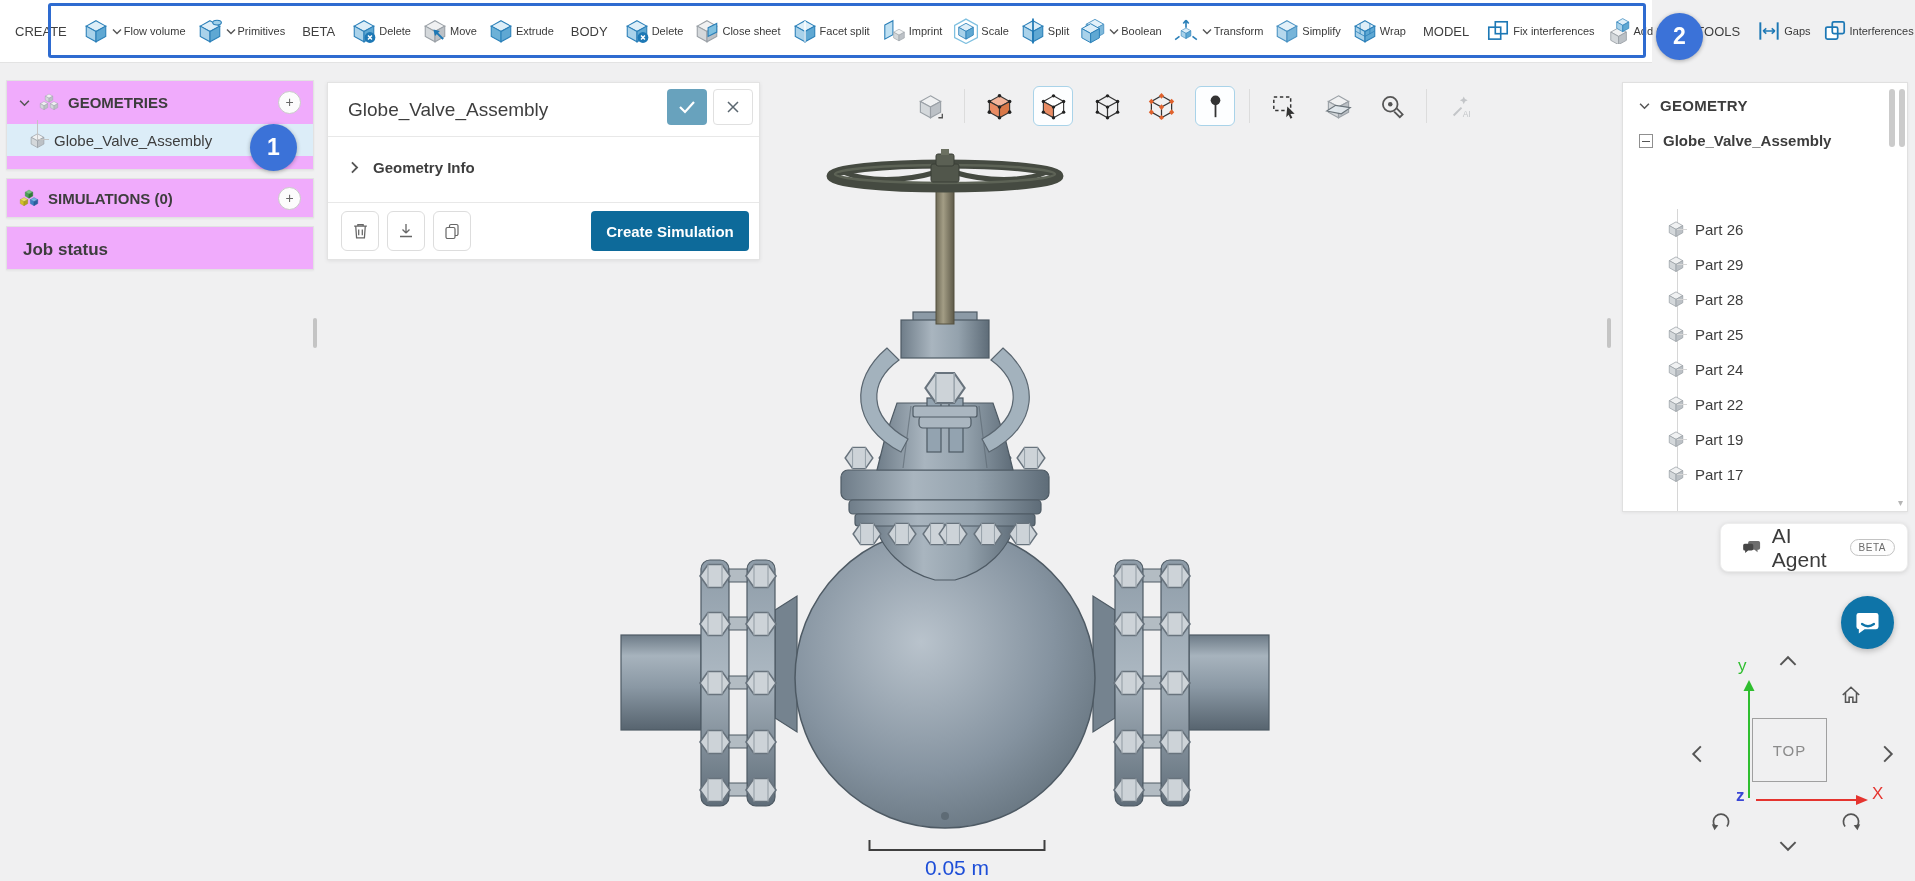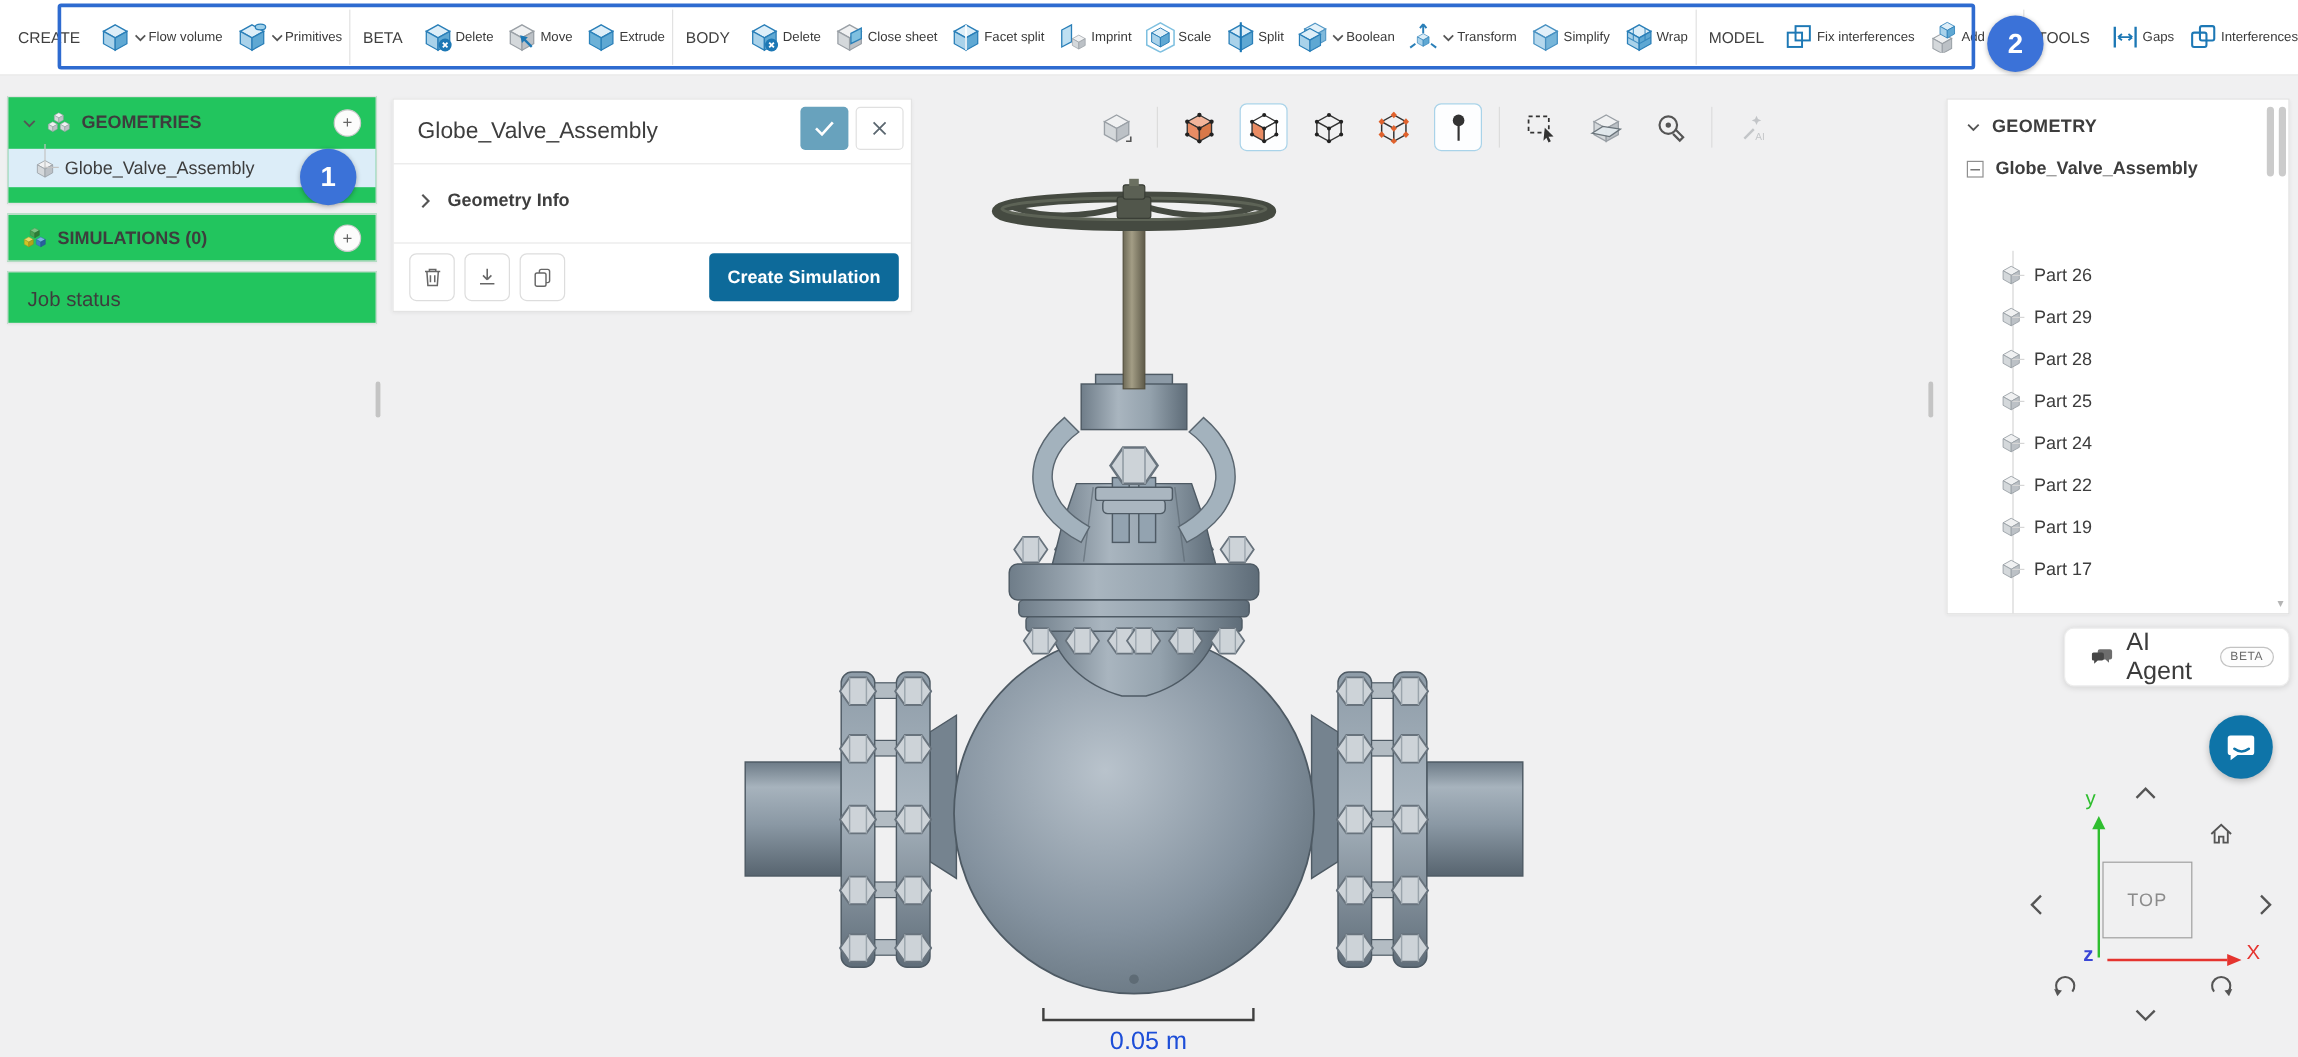--- a/index.html
+++ b/index.html
@@ -12,7 +12,7 @@
   }
   
   .topbar {
-    position:absolute; left:0; top:0; width:1915px; height:63px;
+    position:absolute; left:0; top:0; width:1652px; height:63px;
     background:#fff; border-bottom:1px solid #e3e3e3;
     display:flex; align-items:center; padding-left:10px; z-index:5;
   }

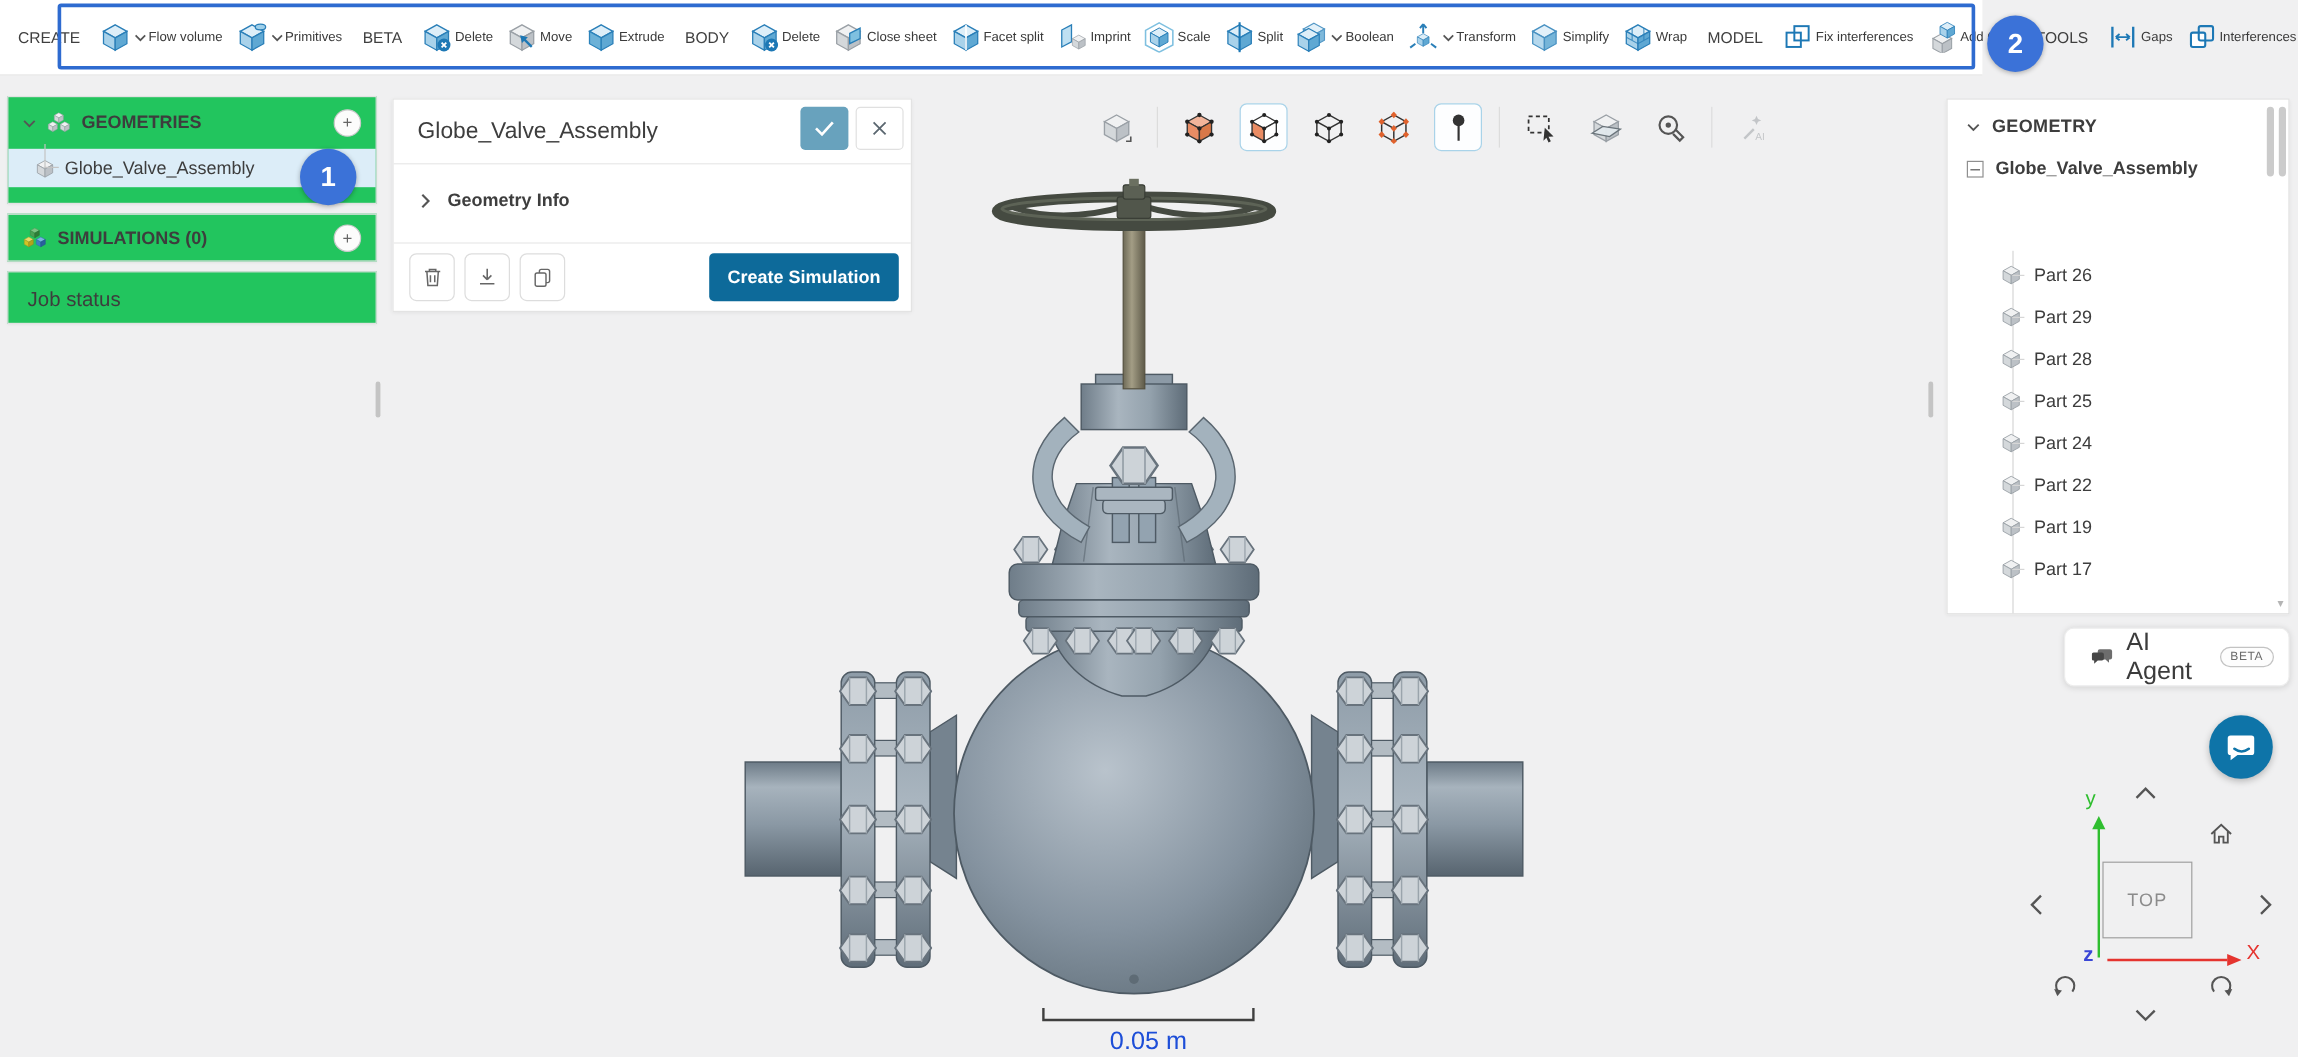--- a/index.html
+++ b/index.html
@@ -37,7 +37,7 @@
   }
   
   .card {
-    position:absolute; left:6px; width:308px; background:#22c55e;
+    position:absolute; left:6px; width:308px; background:#f0abfc;
     border:1px solid #e2e2e2; box-shadow:0 1px 2px rgba(0,0,0,.05); z-index:4;
   }
   .side-header { display:flex; align-items:center; gap:9px; padding:10px 12px; cursor:pointer; }

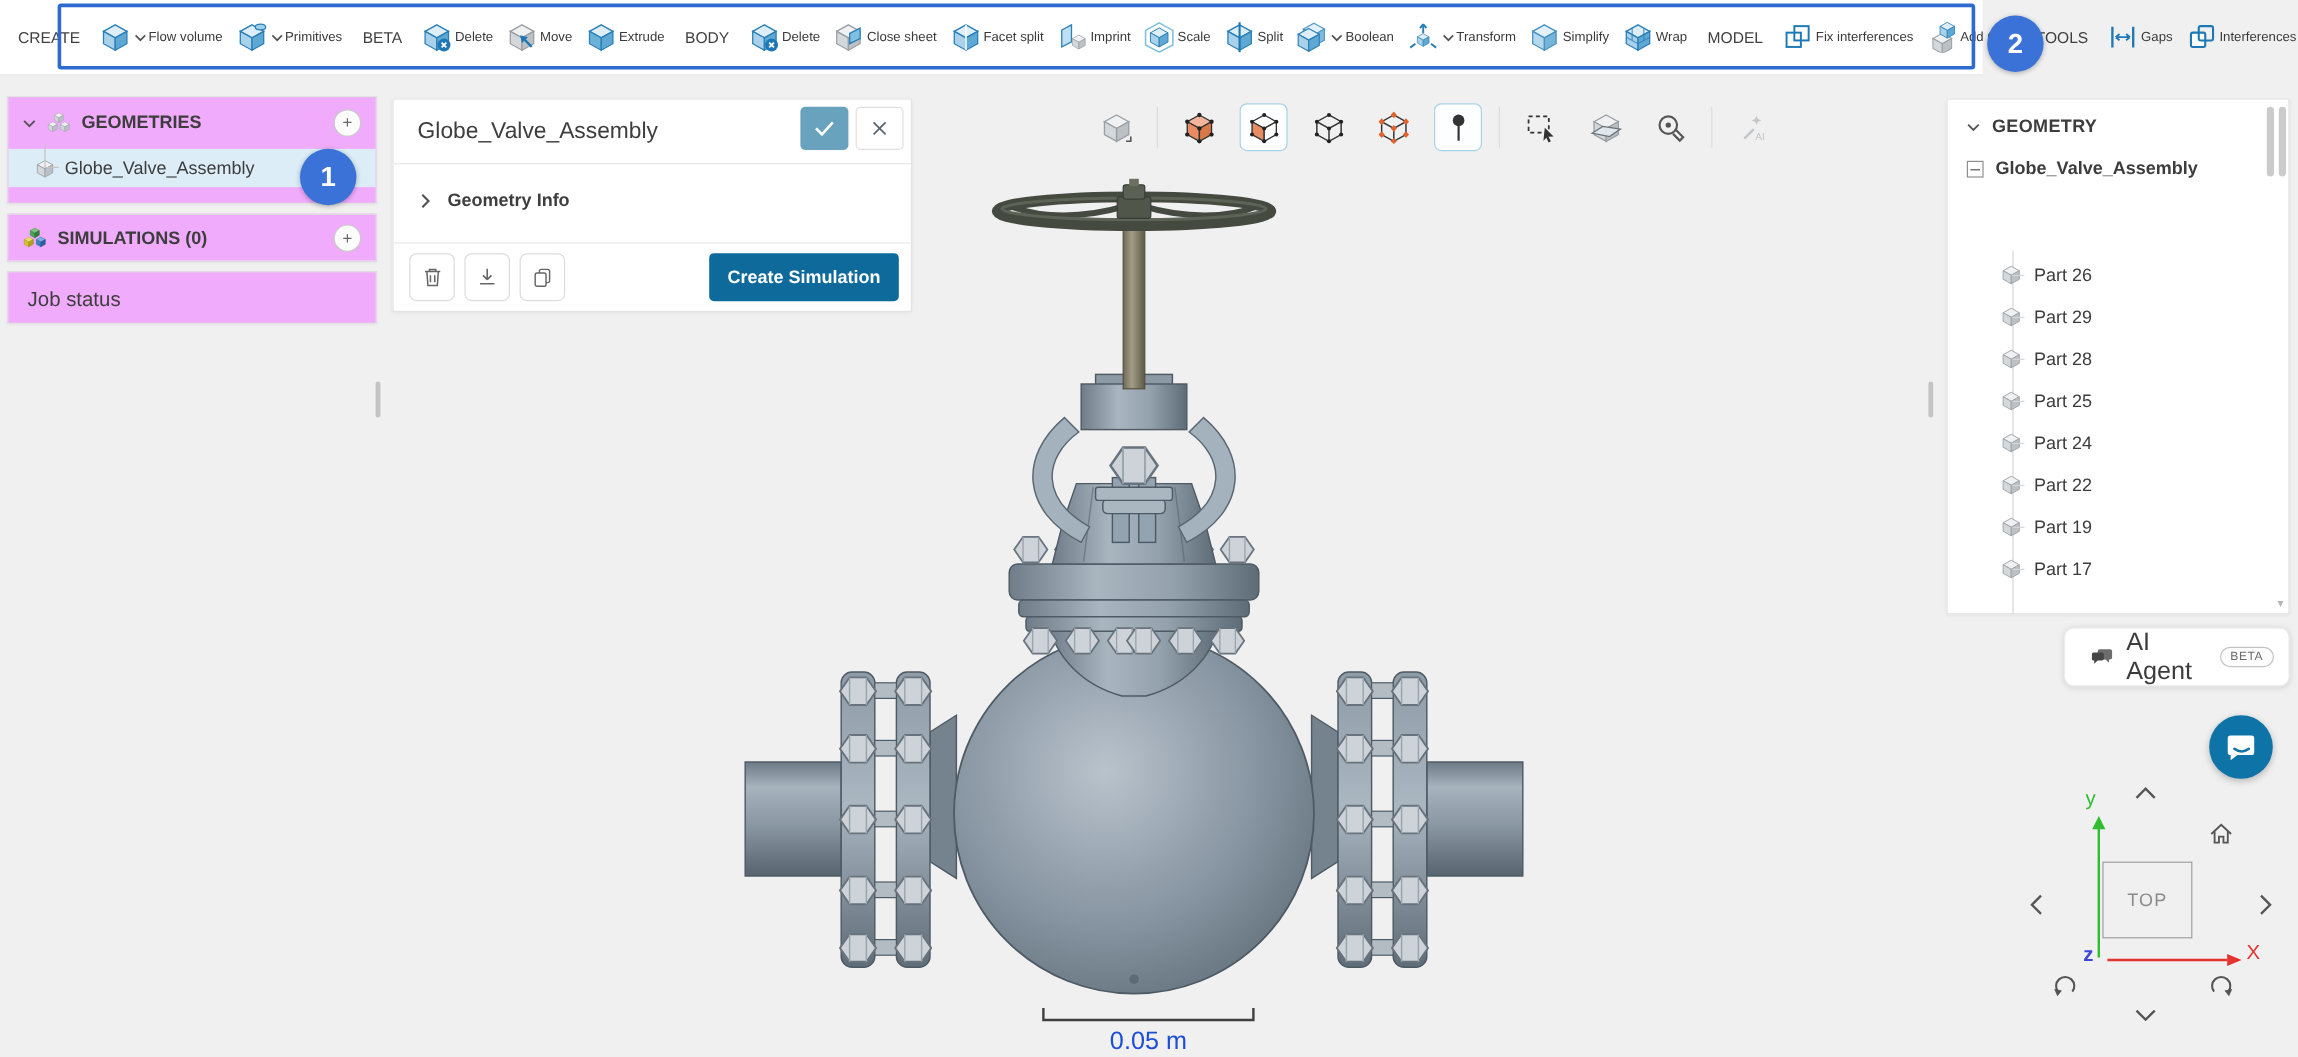--- a/index.html
+++ b/index.html
@@ -50,7 +50,7 @@
     padding-left:46px; background:#dcedf8; cursor:pointer; font-size:15px; }
   .tree-elbow { position:absolute; left:30px; top:-4px; width:12px; height:20px;
     border-left:1px solid #c4c4c4; border-bottom:1px solid #c4c4c4; }
-  .job-card { padding:13px 16px; font-size:17px; font-weight:normal; }
+  .job-card { padding:13px 16px; font-size:17px; font-weight:bold; }
   .grip { position:absolute; width:4px; height:30px; border-radius:2px; background:#c4c4c4; z-index:6; }
   
   .detail {

